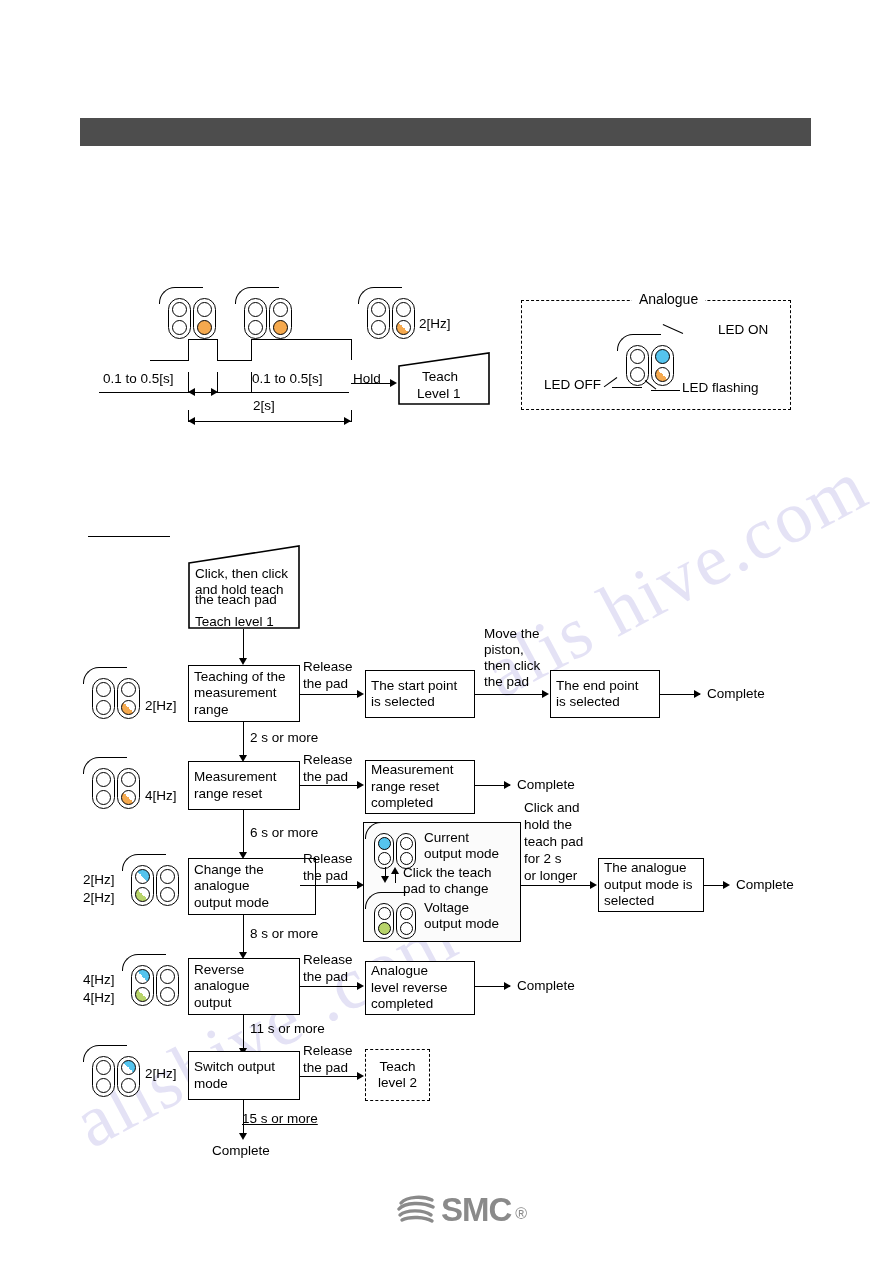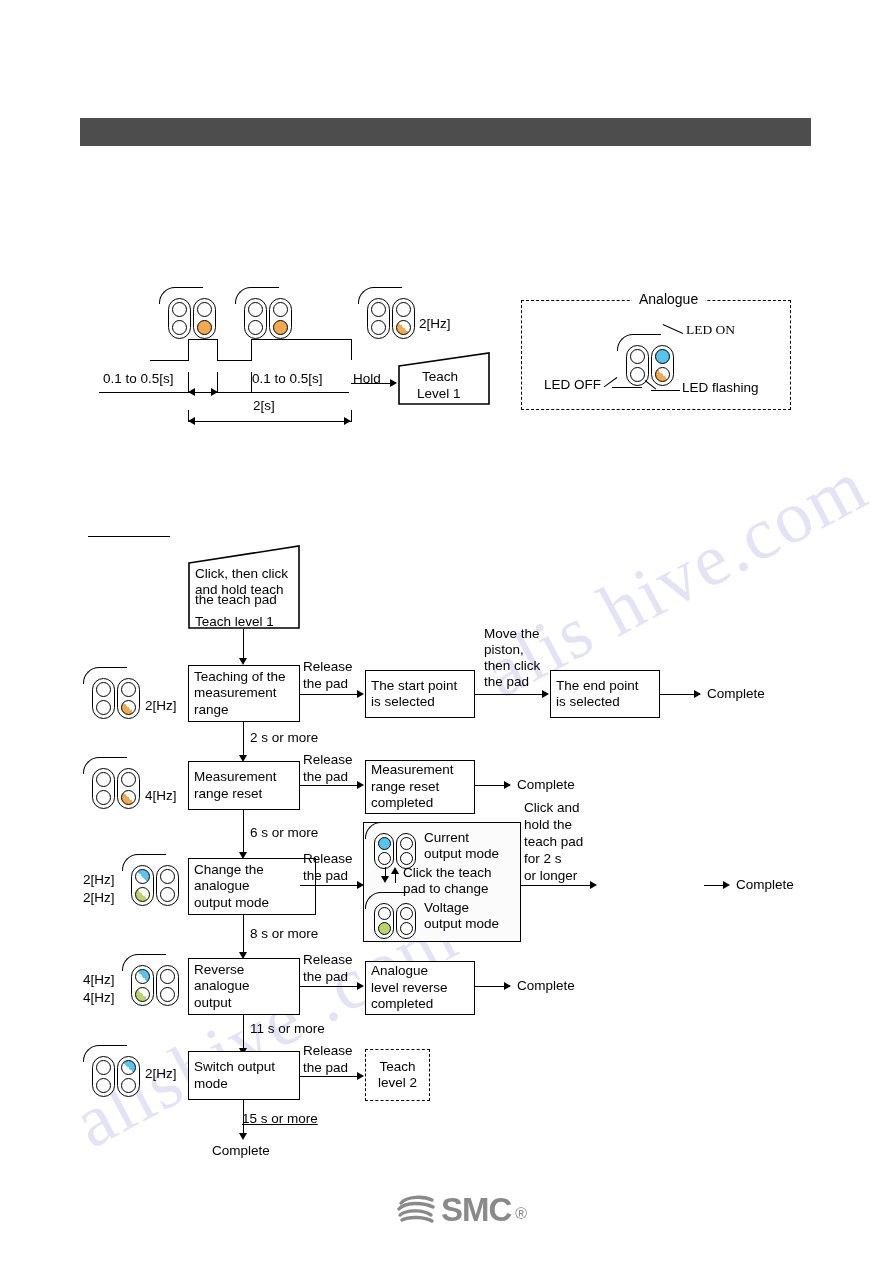--- a/index.html
+++ b/index.html
@@ -229,7 +229,7 @@
     </div>
   </div>
 
-  <div class="txt" style="left:686px; top:322px;font-family:Liberation Serif, serif;">LED ON</div>
+  <div class="txt" style="left:718px; top:322px;">LED ON</div>
   <div class="txt" style="left:544px; top:377px;">LED OFF</div>
   <div class="txt" style="left:682px; top:380px;">LED flashing</div>
 

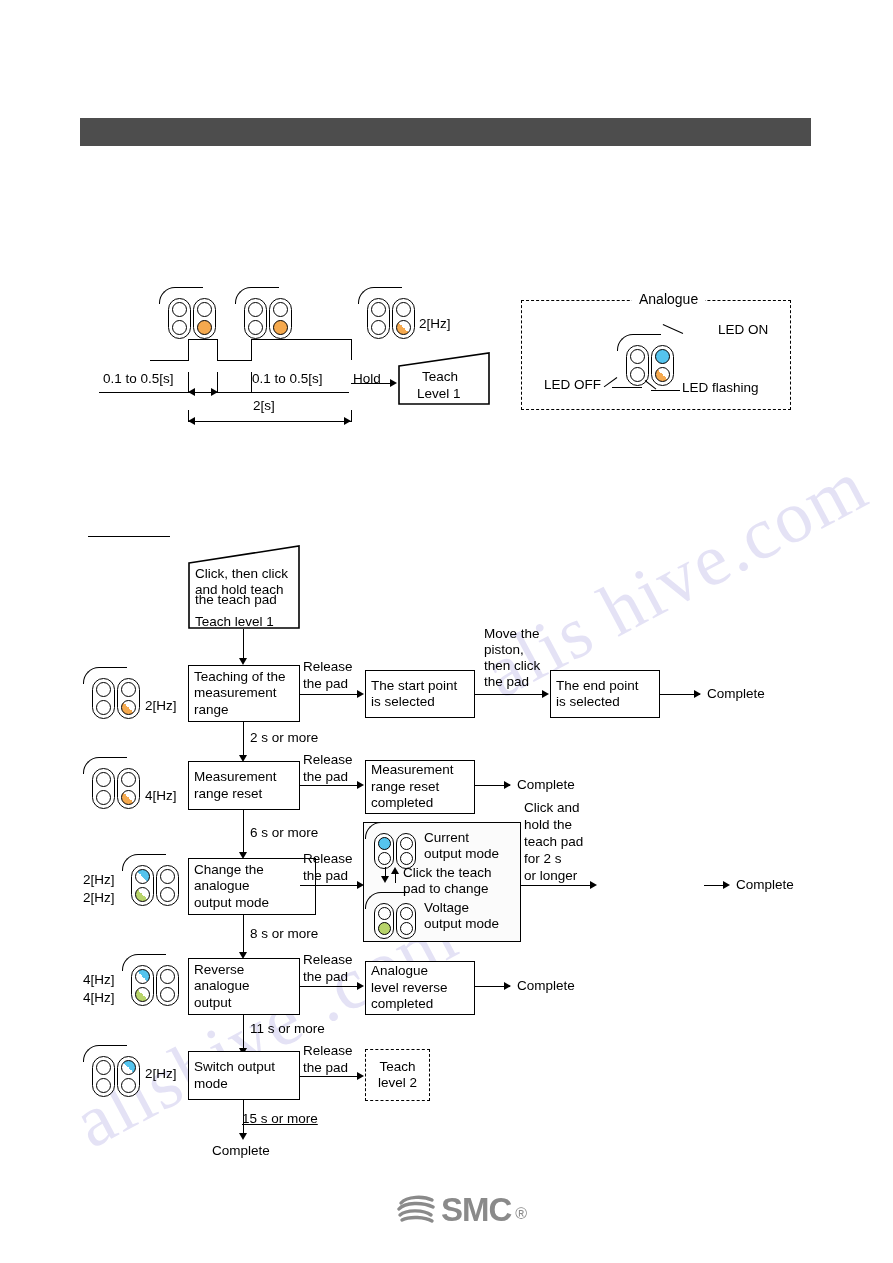--- a/index.html
+++ b/index.html
@@ -414,6 +414,11 @@
   <div class="hline" style="left:521px; top:885px; width:74px;"></div>
   <div class="arr-r" style="left:590px; top:881px;"></div>
 
+  <div class="box" style="left:598px; top:858px; width:106px; height:54px;">
+    <div>The analogue</div>
+    <div>output mode is</div>
+    <div>selected</div>
+  </div>
 
   <div class="hline" style="left:704px; top:885px; width:24px;"></div>
   <div class="arr-r" style="left:723px; top:881px;"></div>

